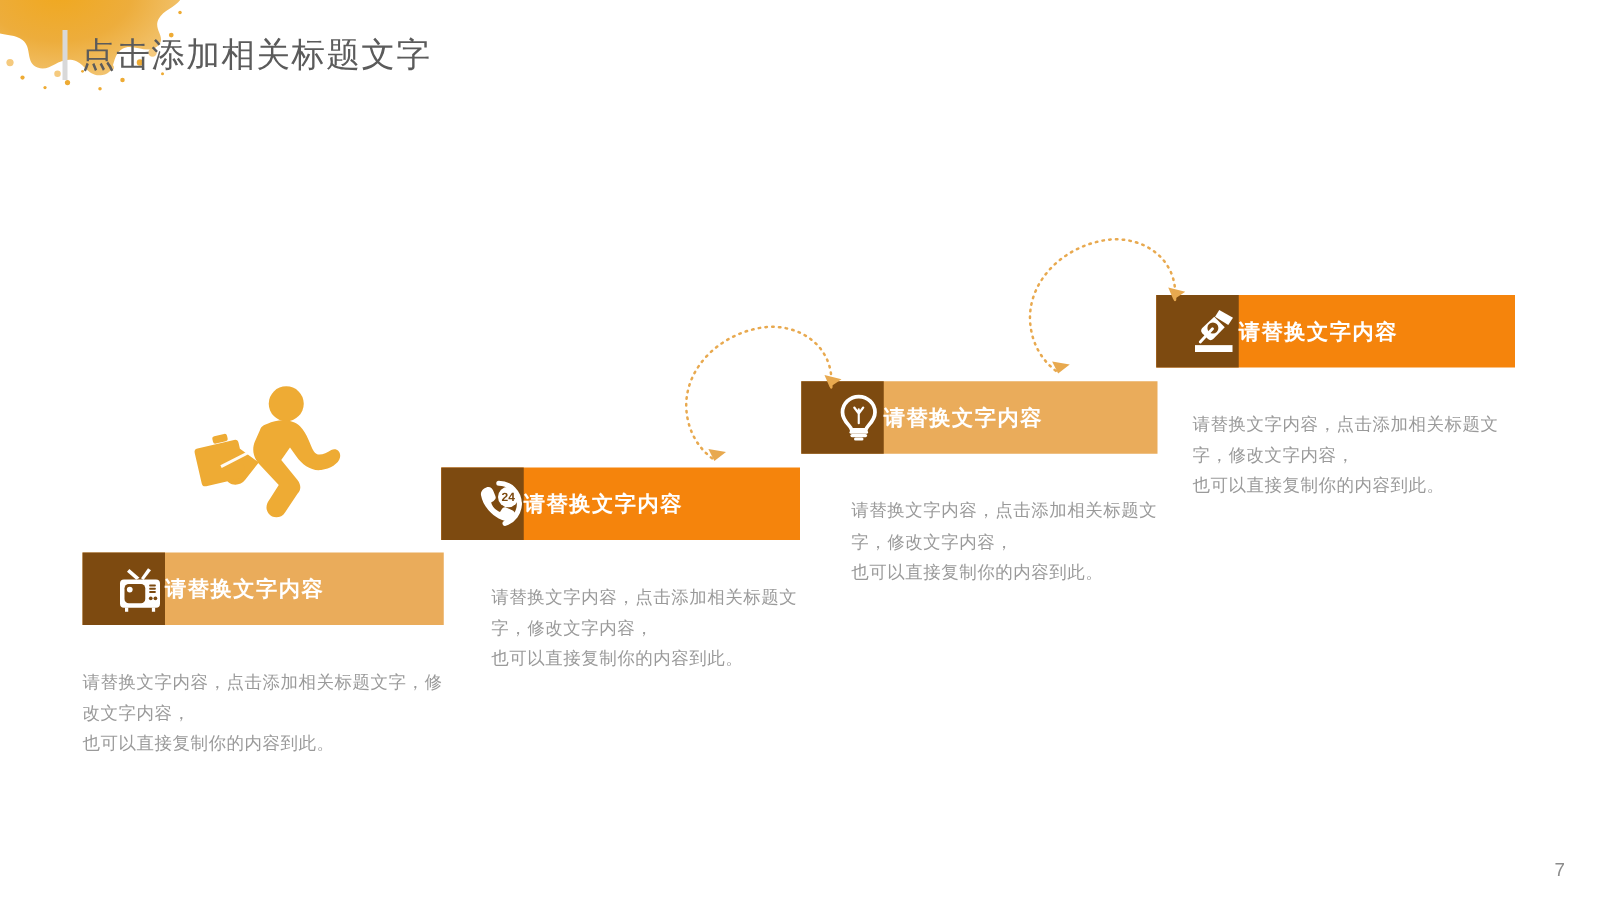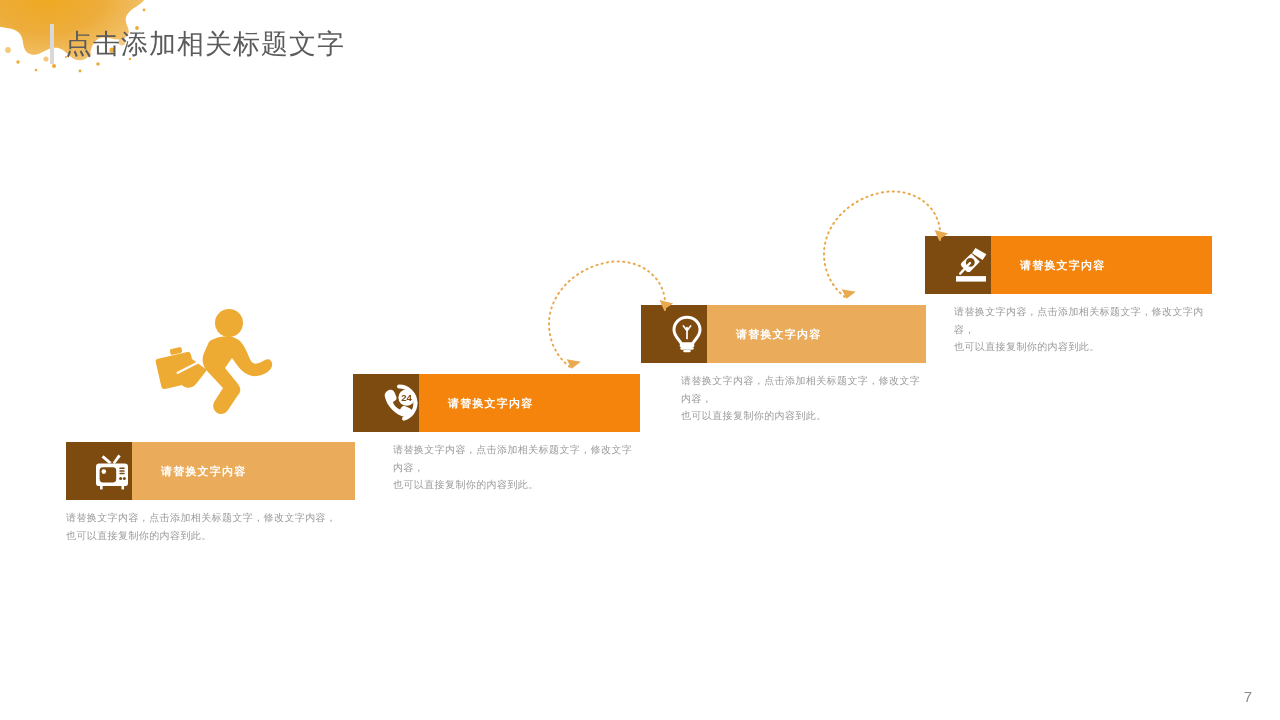--- a/index.html
+++ b/index.html
@@ -82,8 +82,7 @@
     flex: 1;
     display: flex;
     align-items: center;
-    padding-left: 29px;
-    font-size: 11px;
+    font-size: 17px;
     font-weight: bold;
     color: #ffffff;
     letter-spacing: 1.2px;

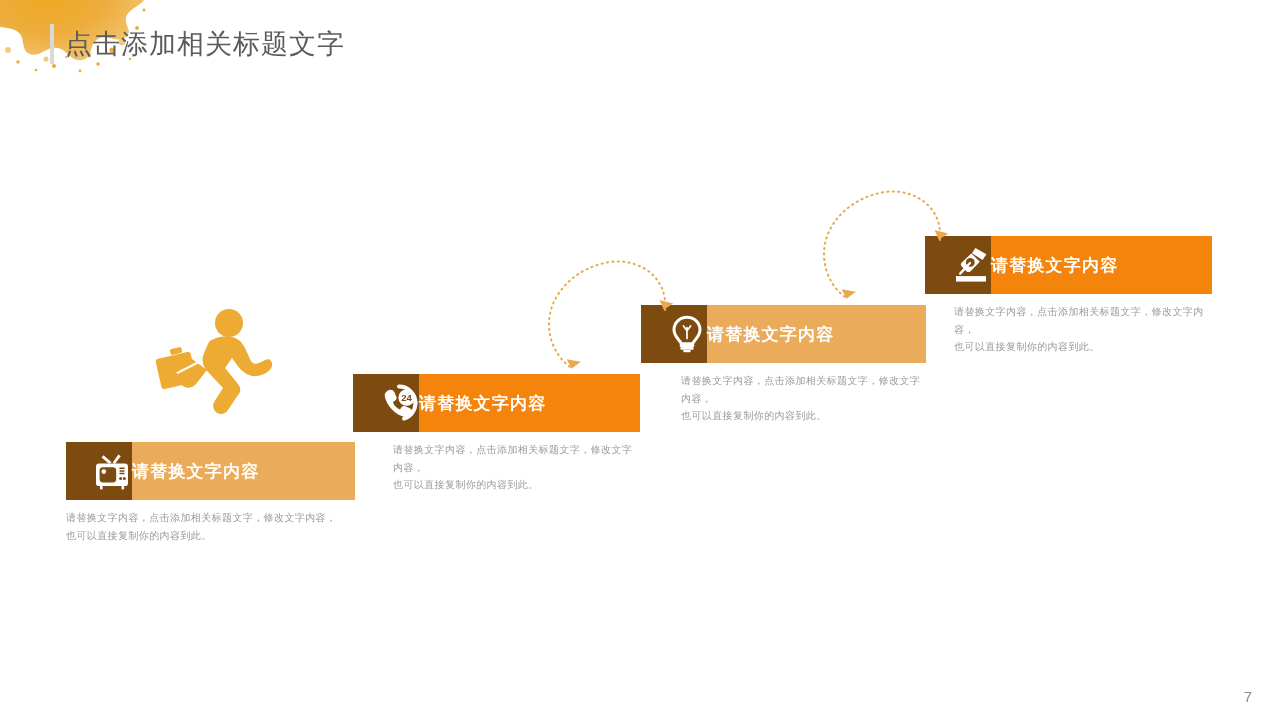--- a/index.html
+++ b/index.html
@@ -89,9 +89,9 @@
     white-space: nowrap;
   }
   .step-body {
-    margin-top: 9px;
+    margin-top: 33px;
     margin-left: 0;
-    font-size: 10px;
+    font-size: 14px;
     line-height: 1.75;
     color: #9a9a9a;
     letter-spacing: 0.4px;

